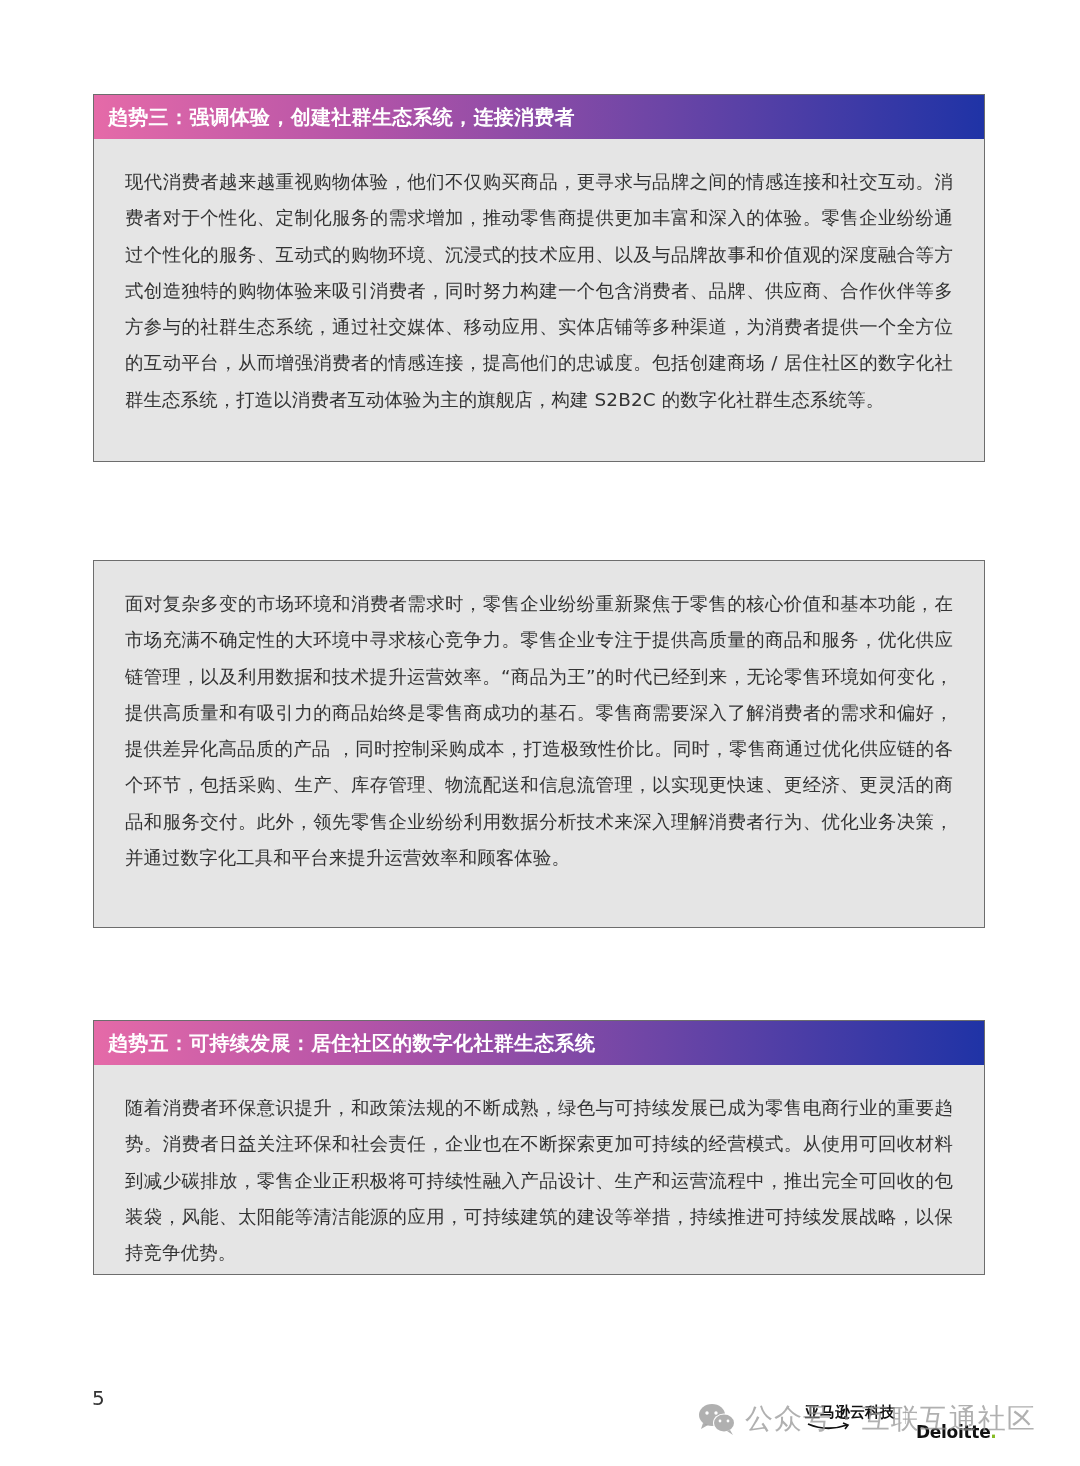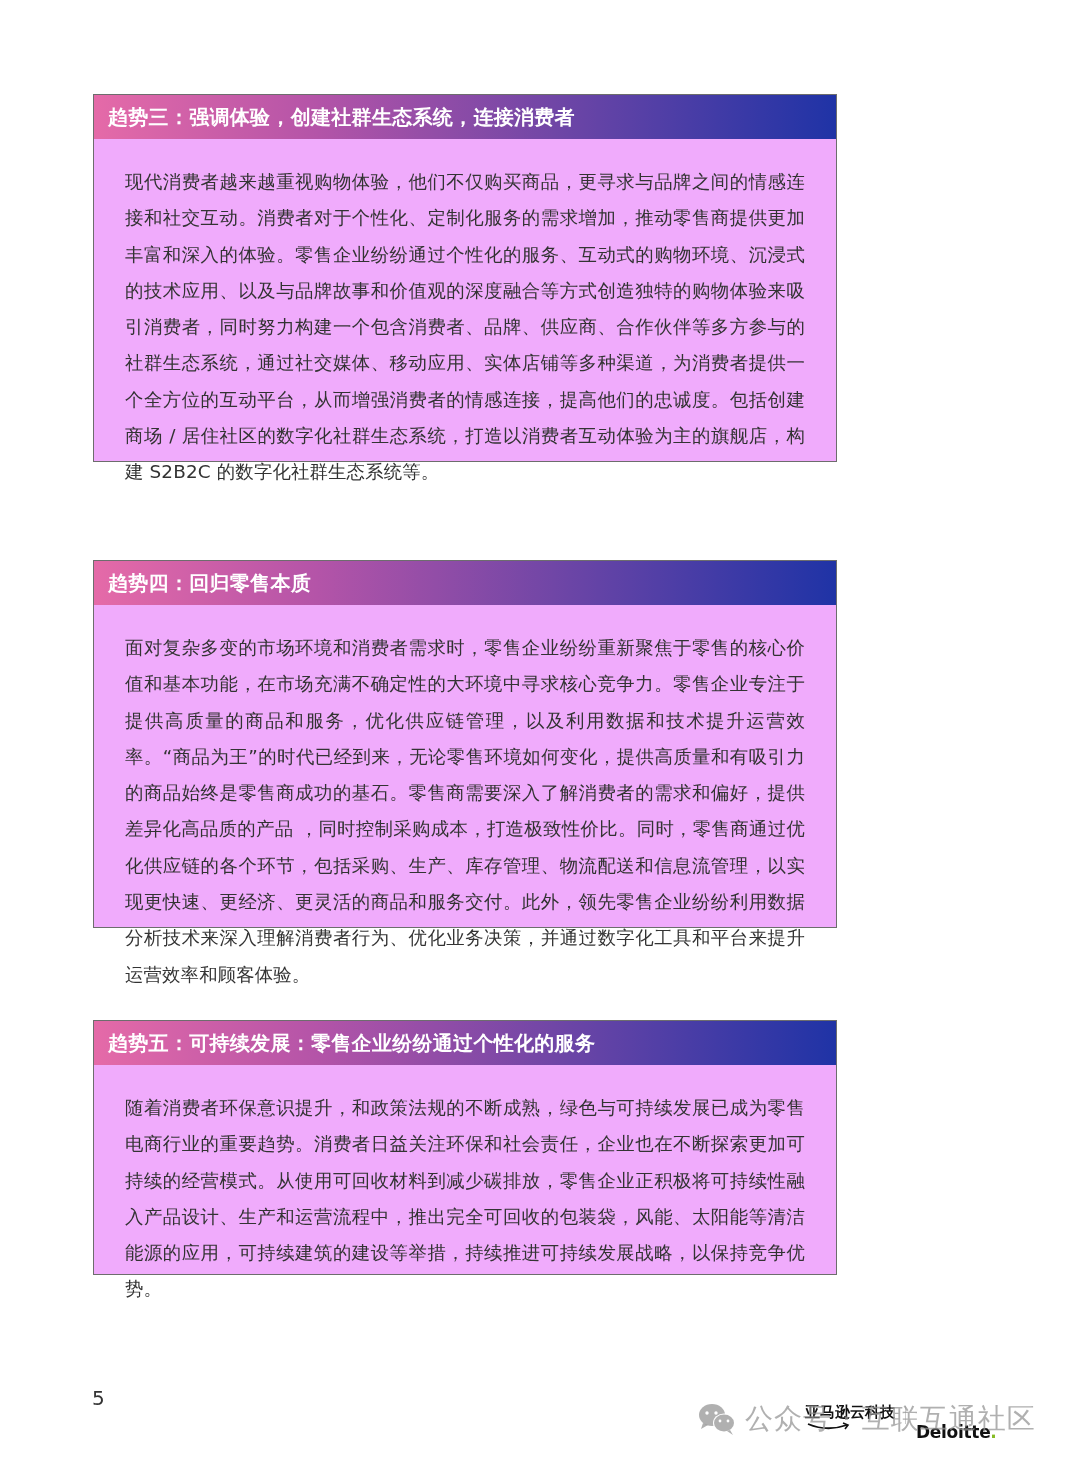--- a/index.html
+++ b/index.html
@@ -18,10 +18,10 @@
   .trend-box {
     position: absolute;
     left: 93px;
-    width: 744px;
+    width: 892px;
     border: 1.5px solid #6d6d6d;
     box-sizing: border-box;
-    background: #f0abfc;
+    background: #e5e5e5;
   }
   .trend-header {
     height: 44px;

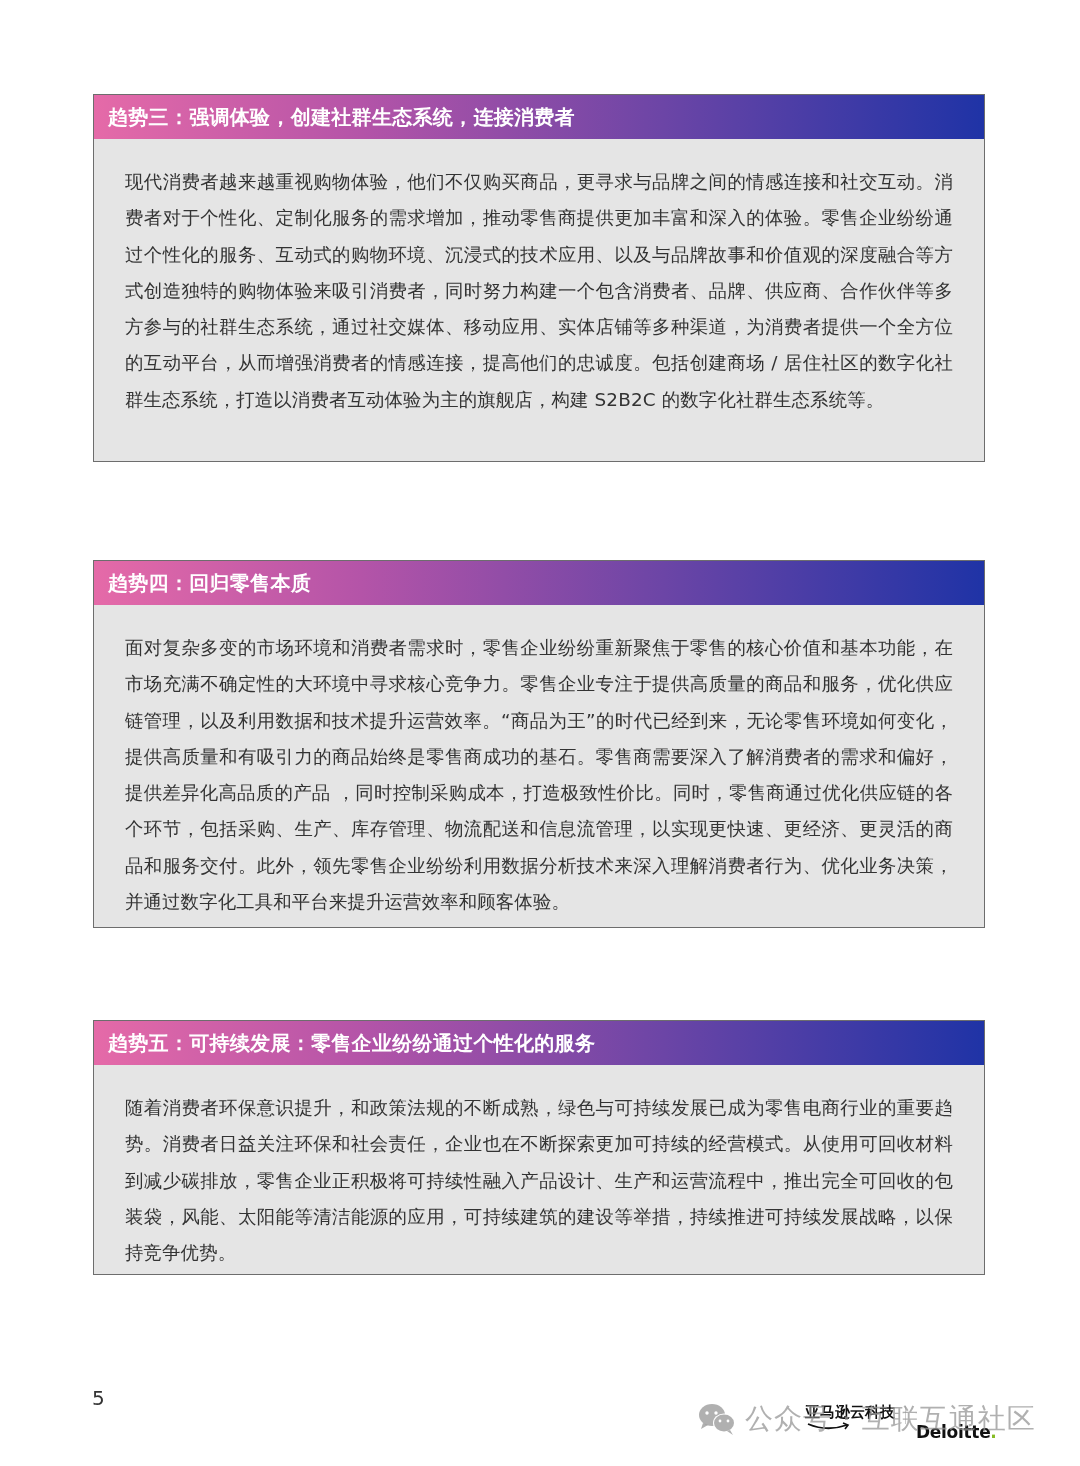--- a/index.html
+++ b/index.html
@@ -121,7 +121,6 @@
 </div>
 
 <div class="trend-box" id="trend-4">
-  <div class="trend-header">趋势四：回归零售本质</div>
   <div class="trend-body">
     <p>面对复杂多变的市场环境和消费者需求时，零售企业纷纷重新聚焦于零售的核心价值和基本功能，在市场充满不确定性的大环境中寻求核心竞争力。零售企业专注于提供高质量的商品和服务，优化供应链管理，以及利用数据和技术提升运营效率。“商品为王”的时代已经到来，无论零售环境如何变化，提供高质量和有吸引力的商品始终是零售商成功的基石。零售商需要深入了解消费者的需求和偏好，提供差异化高品质的产品 ，同时控制采购成本，打造极致性价比。同时，零售商通过优化供应链的各个环节，包括采购、生产、库存管理、物流配送和信息流管理，以实现更快速、更经济、更灵活的商品和服务交付。此外，领先零售企业纷纷利用数据分析技术来深入理解消费者行为、优化业务决策，并通过数字化工具和平台来提升运营效率和顾客体验。</p>
   </div>

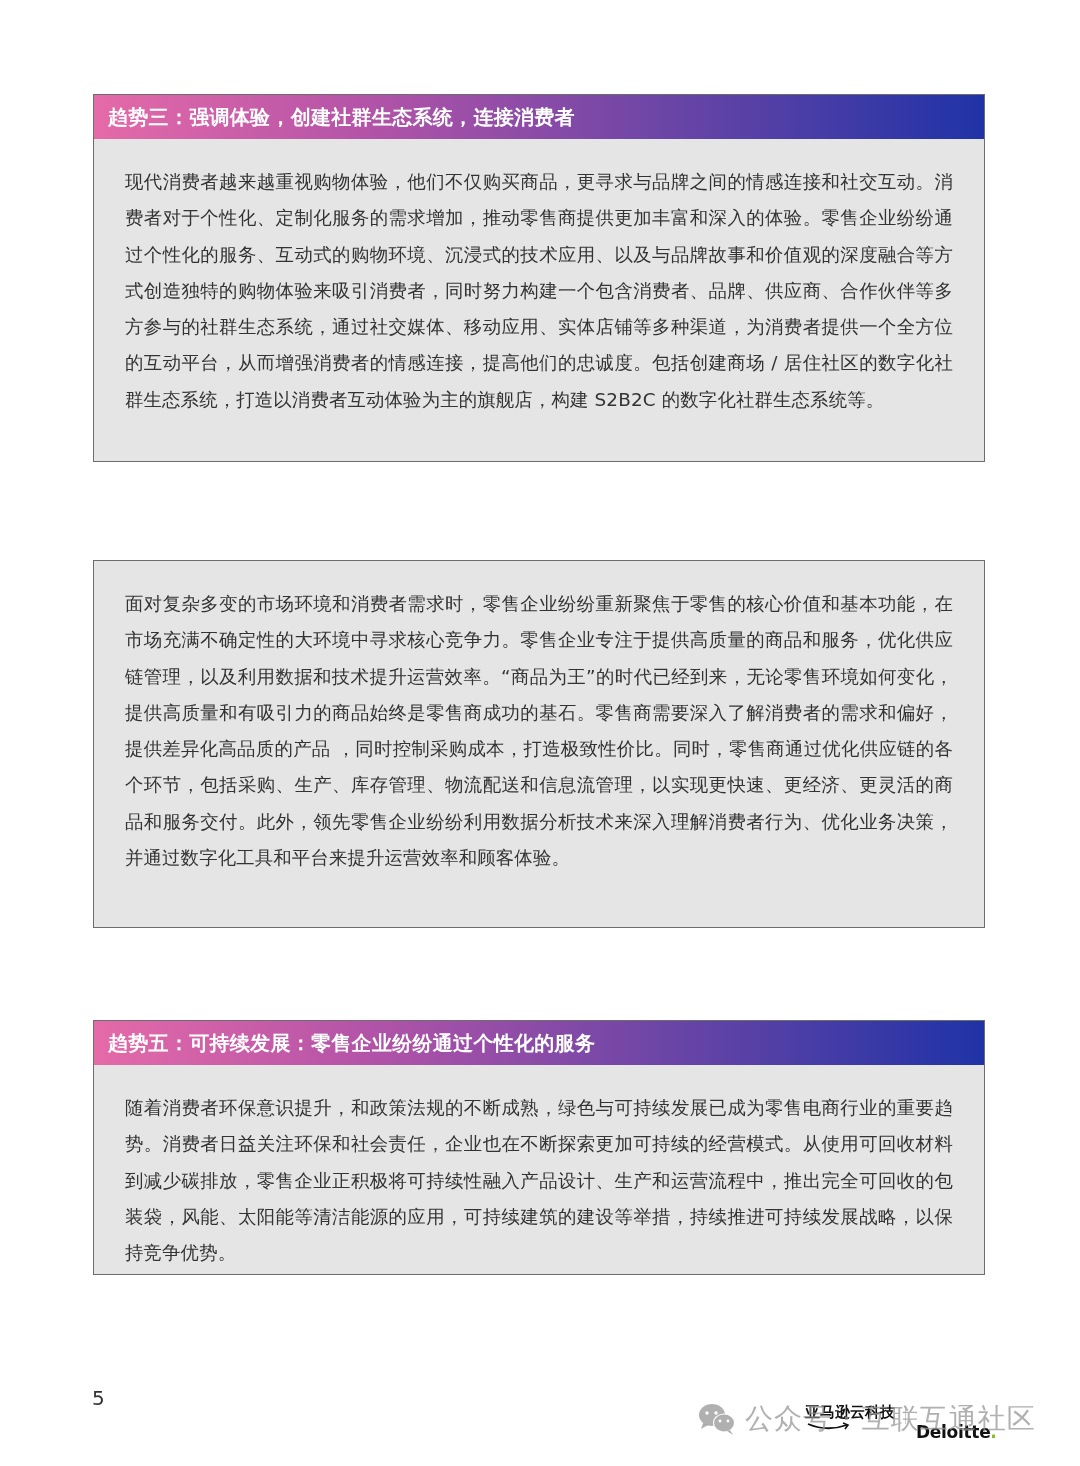--- a/index.html
+++ b/index.html
@@ -127,7 +127,7 @@
 </div>
 
 <div class="trend-box" id="trend-5">
-  <div class="trend-header">趋势五：可持续发展：零售企业纷纷通过个性化的服务</div>
+  <div class="trend-header">趋势五：可持续发展：居住社区的数字化社群生态系统</div>
   <div class="trend-body">
     <p>随着消费者环保意识提升，和政策法规的不断成熟，绿色与可持续发展已成为零售电商行业的重要趋势。消费者日益关注环保和社会责任，企业也在不断探索更加可持续的经营模式。从使用可回收材料到减少碳排放，零售企业正积极将可持续性融入产品设计、生产和运营流程中，推出完全可回收的包装袋，风能、太阳能等清洁能源的应用，可持续建筑的建设等举措，持续推进可持续发展战略，以保持竞争优势。</p>
   </div>

